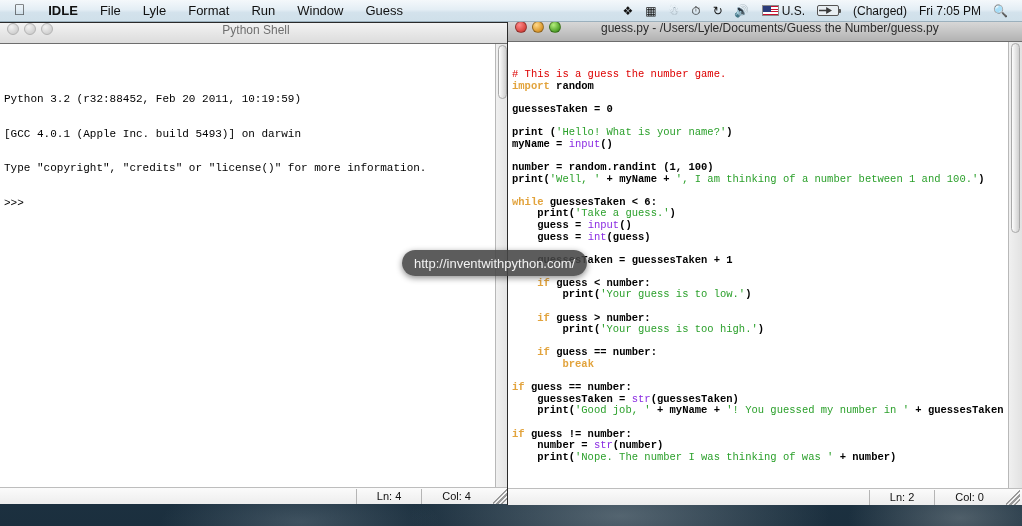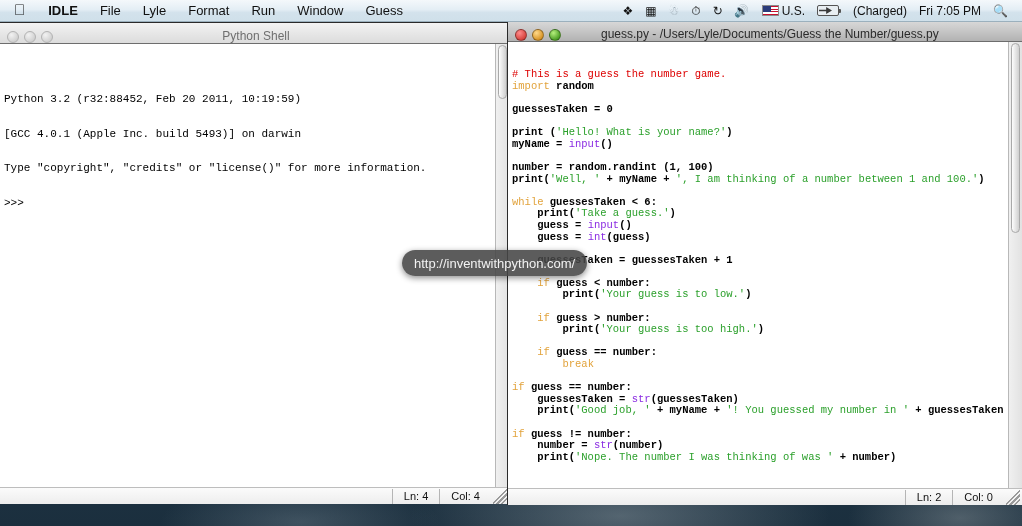--- a/index.html
+++ b/index.html
@@ -132,7 +132,7 @@
   .titlebar {
     height: 21px;
     display: flex;
-    align-items: flex-end;
+    align-items: flex-start;
     position: relative;
     font-size: 12px;
     border-bottom: 1px solid #6d6d6d;

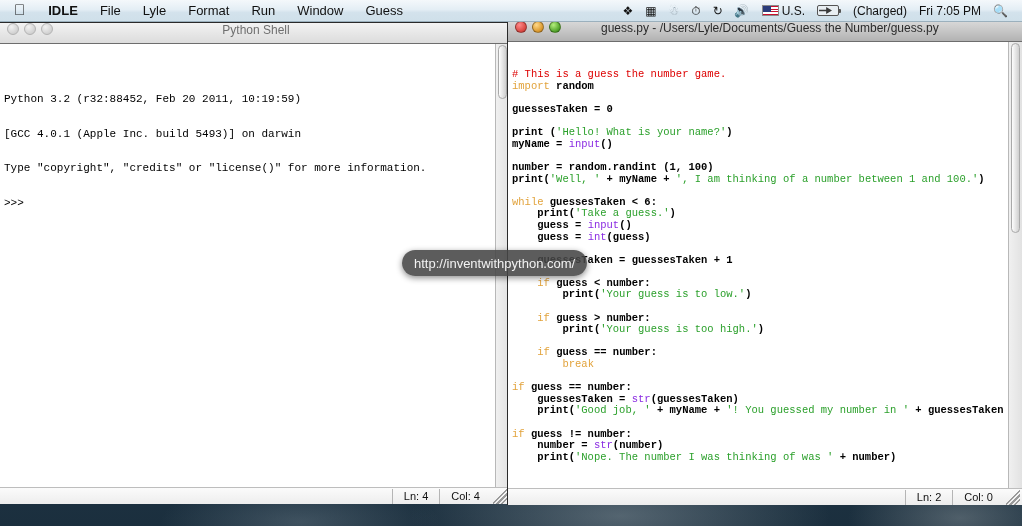--- a/index.html
+++ b/index.html
@@ -197,7 +197,7 @@
 
   
   .tk-comment { color: #dd0000; }
-  .tk-kw      { color: #e2a33c; font-weight: normal; }
+  .tk-kw      { color: #e2a33c; font-weight: bold; }
   .tk-builtin { color: #8a2be2; }
   .tk-str     { color: #2ba02b; }
   .tk-plain   { color: #000; font-weight: bold; }

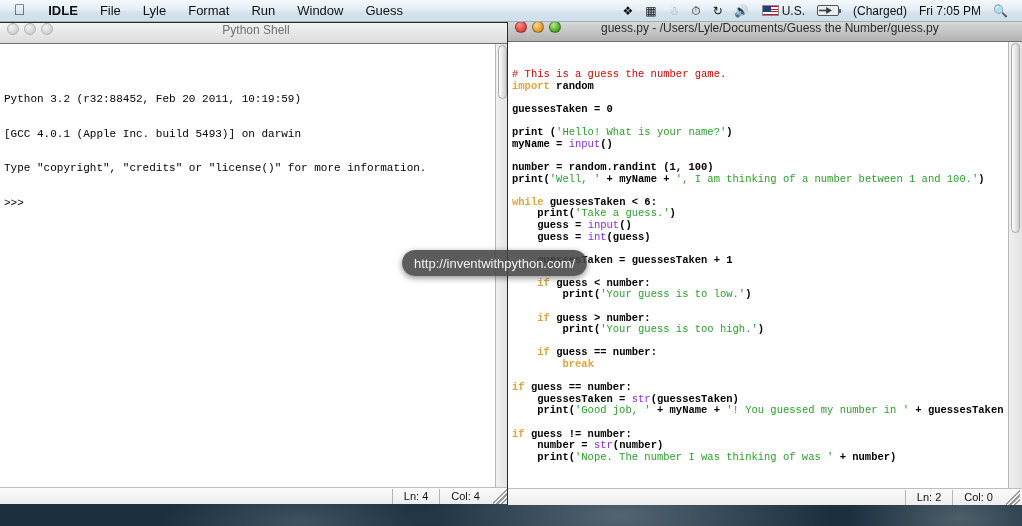--- a/index.html
+++ b/index.html
@@ -231,7 +231,7 @@
     padding-right: 2px;
   }
   .statusbar .cell {
-    padding: 0 11px;
+    padding: 0 20px;
     border-left: 1px solid #b5b5b5;
     line-height: 15px;
     white-space: nowrap;

